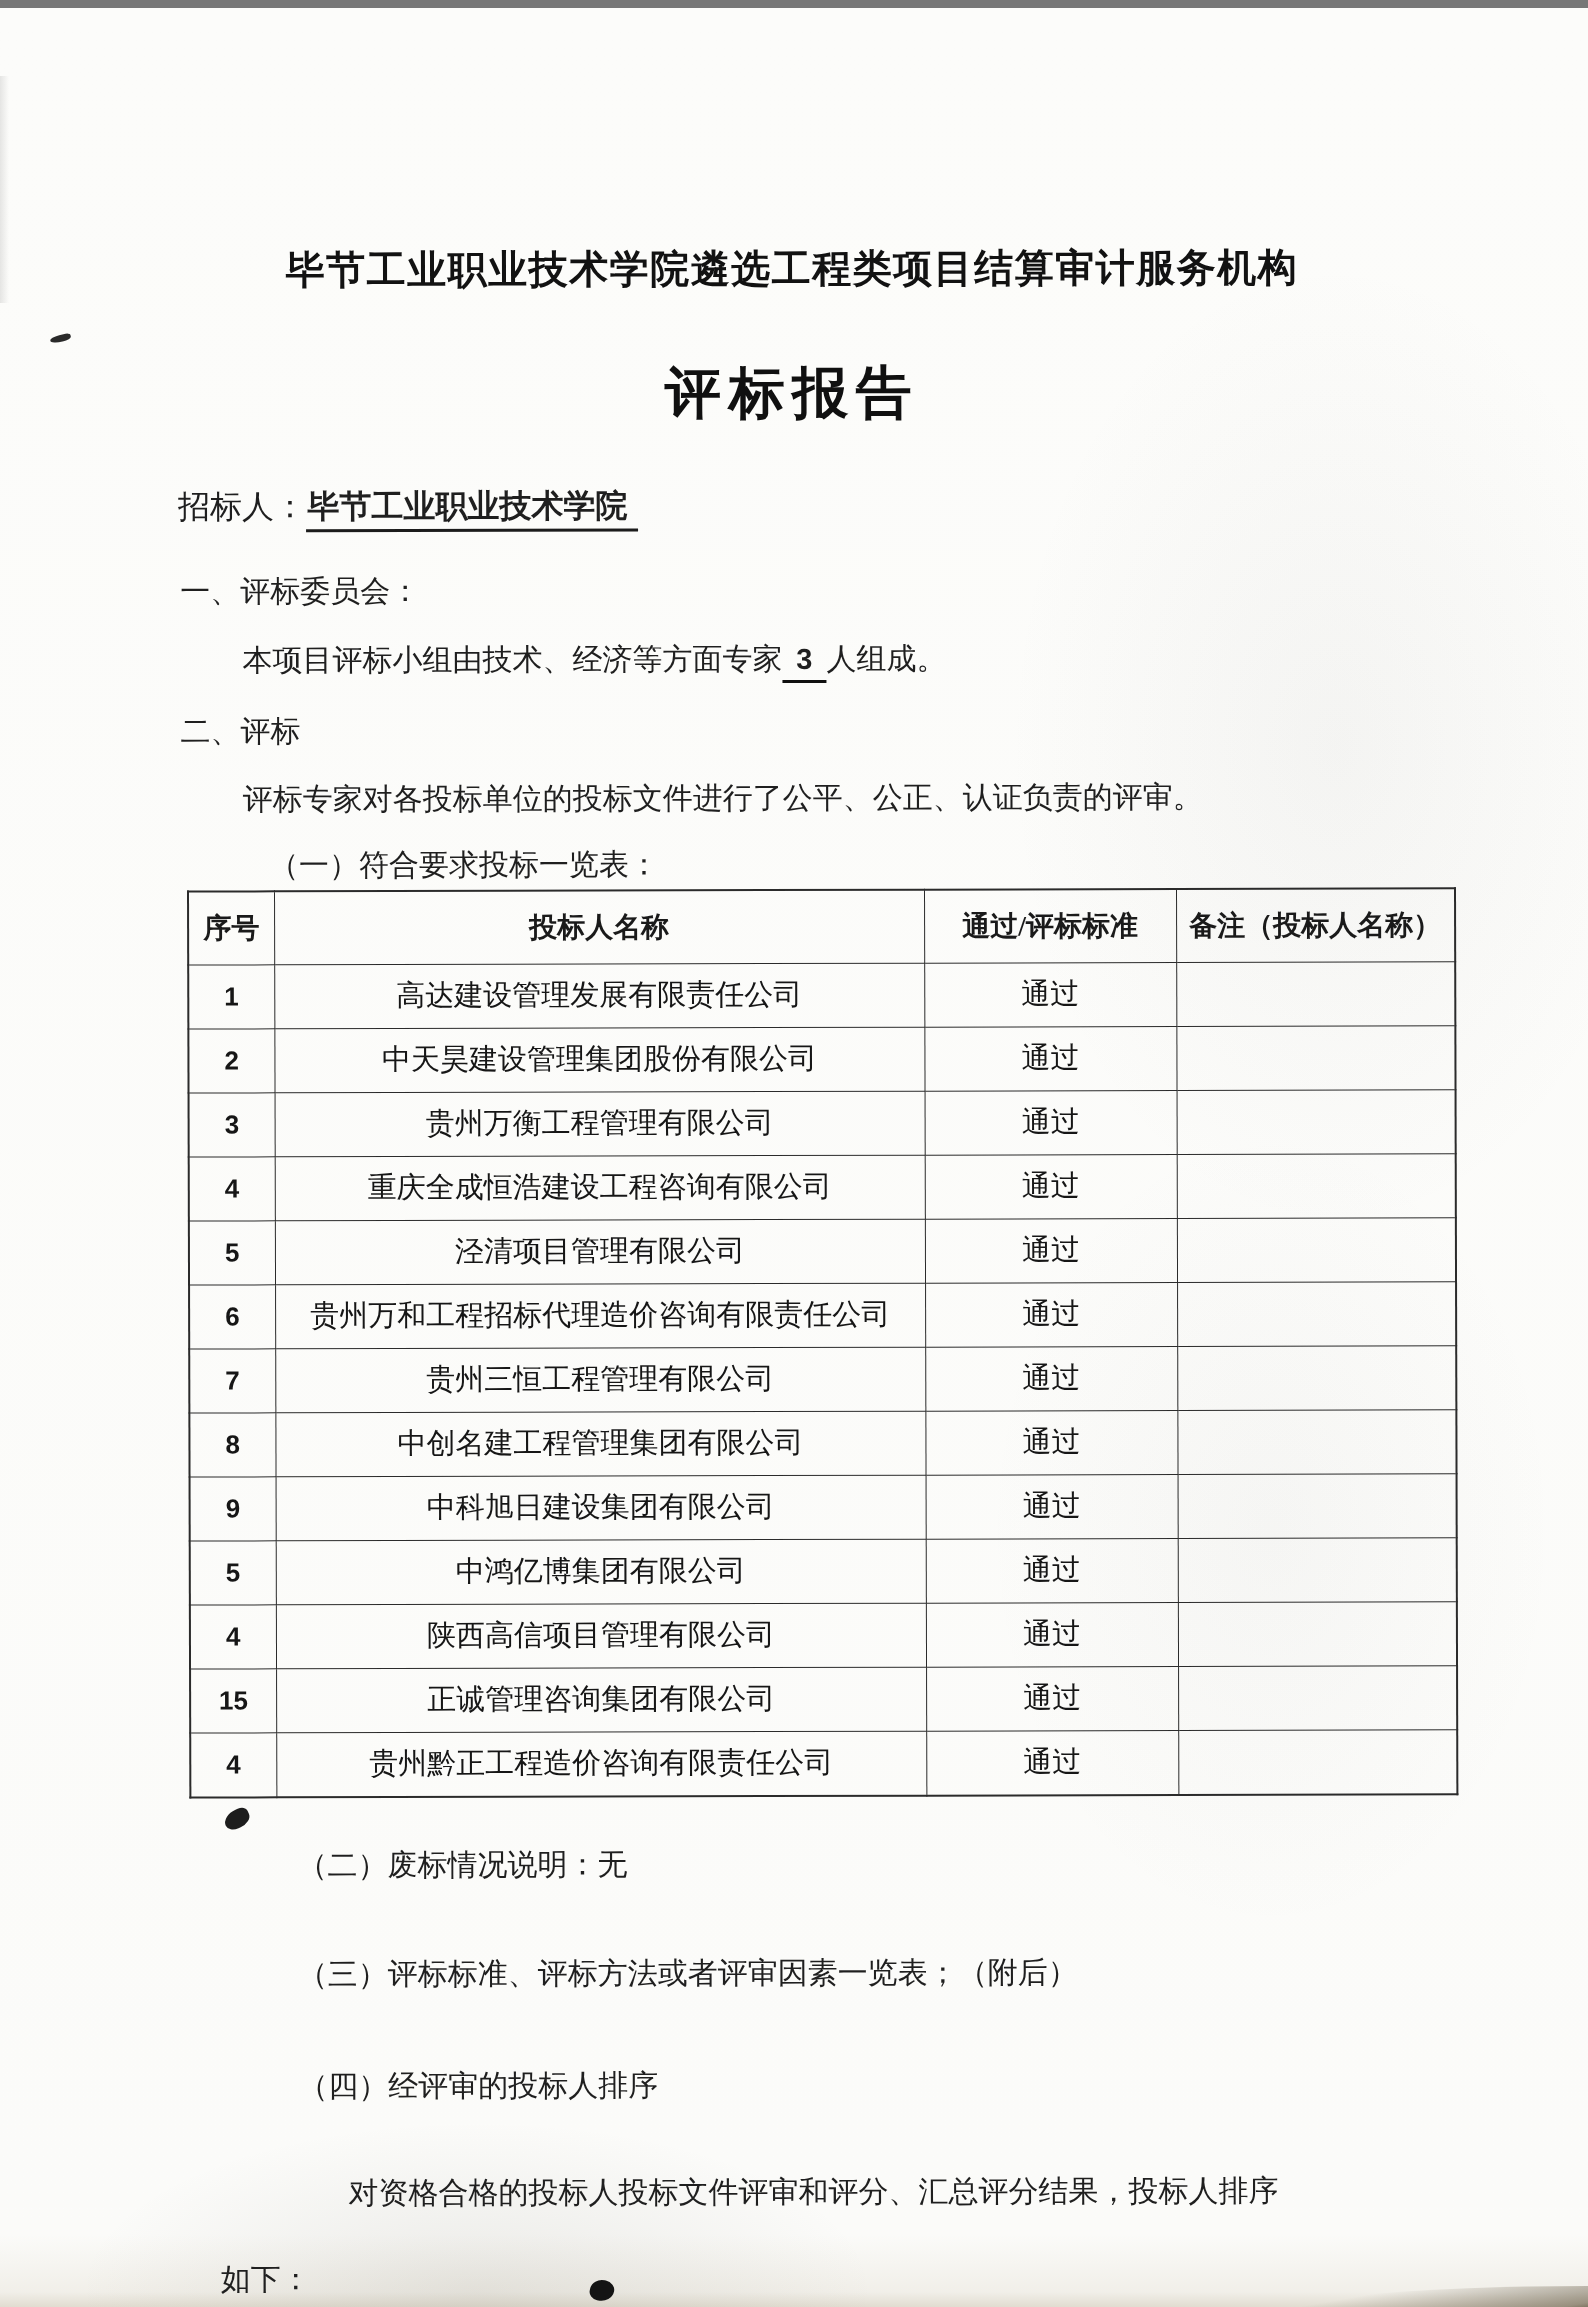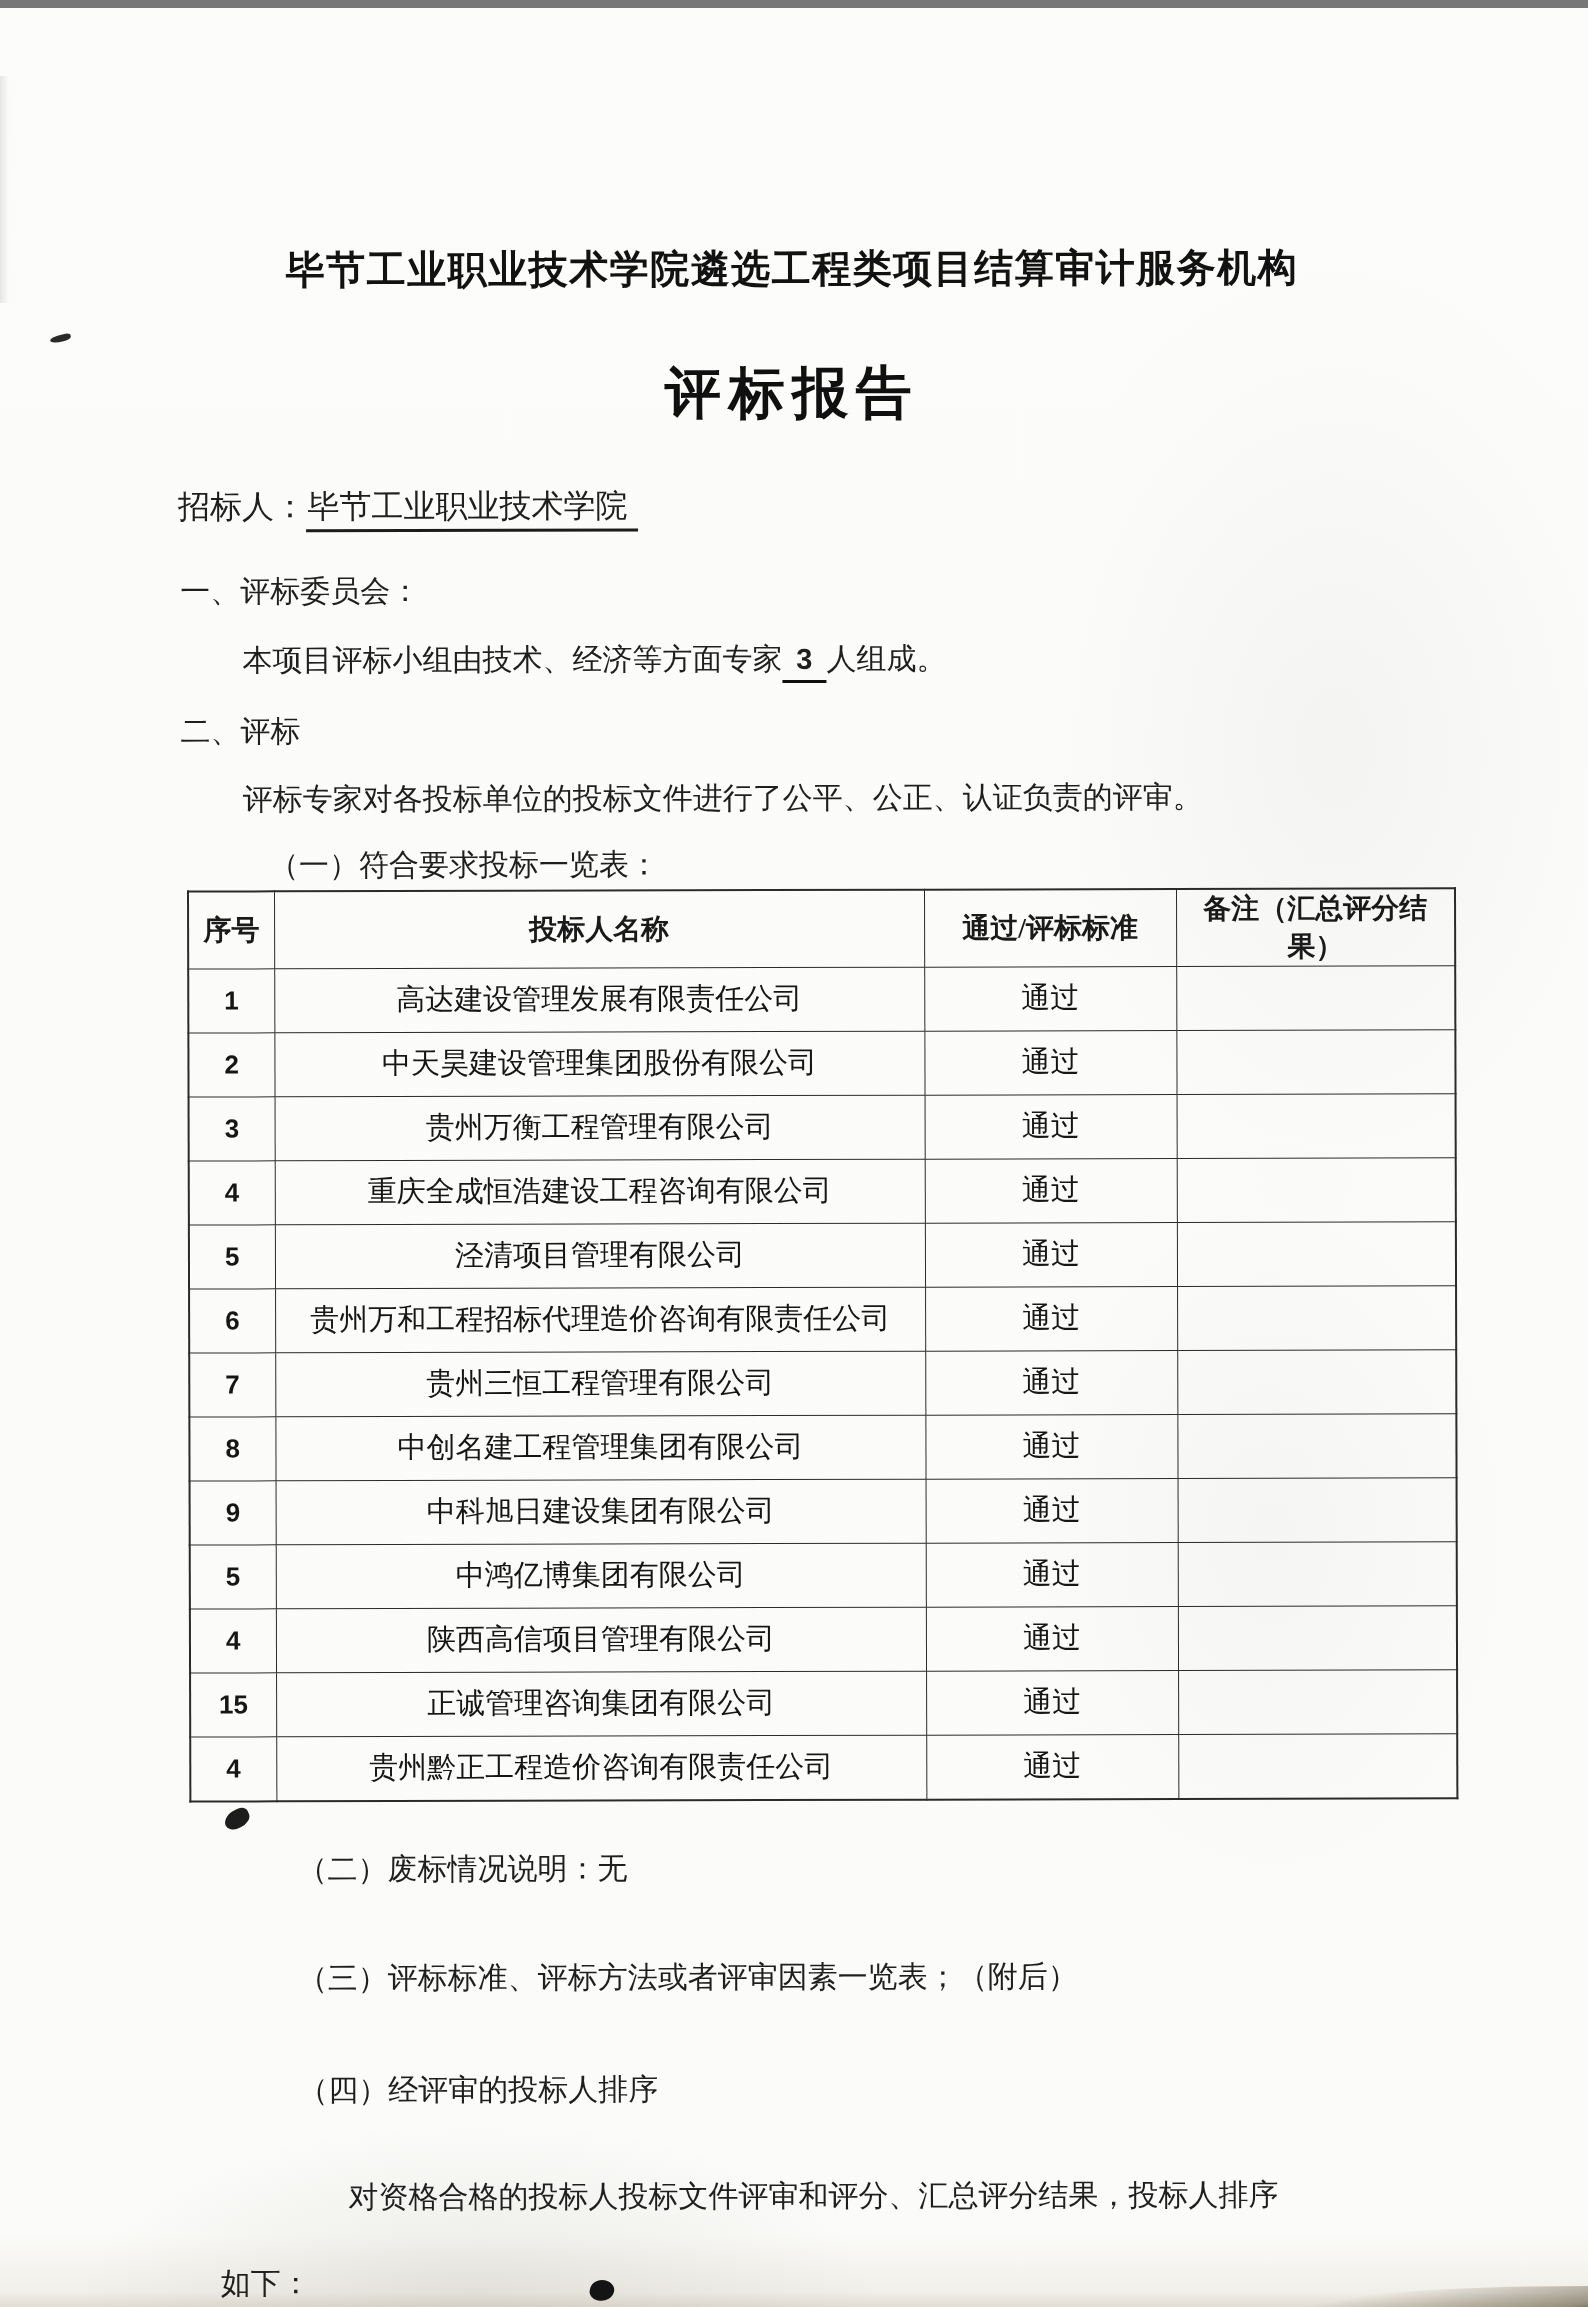--- a/index.html
+++ b/index.html
@@ -44,7 +44,7 @@
   .tenderer .name {
     border-bottom: 3px solid #1c1c1c;
     padding: 0 10.6px 4.5px 1.5px;
-    font-weight: 400;
+    font-weight: 700;
   }
   .sec-heading { margin: 42px 0 0 0; padding-left: 182px; font-size: 30px; line-height: 1.3; }
   .sec-heading.second { margin-top: 27px; }

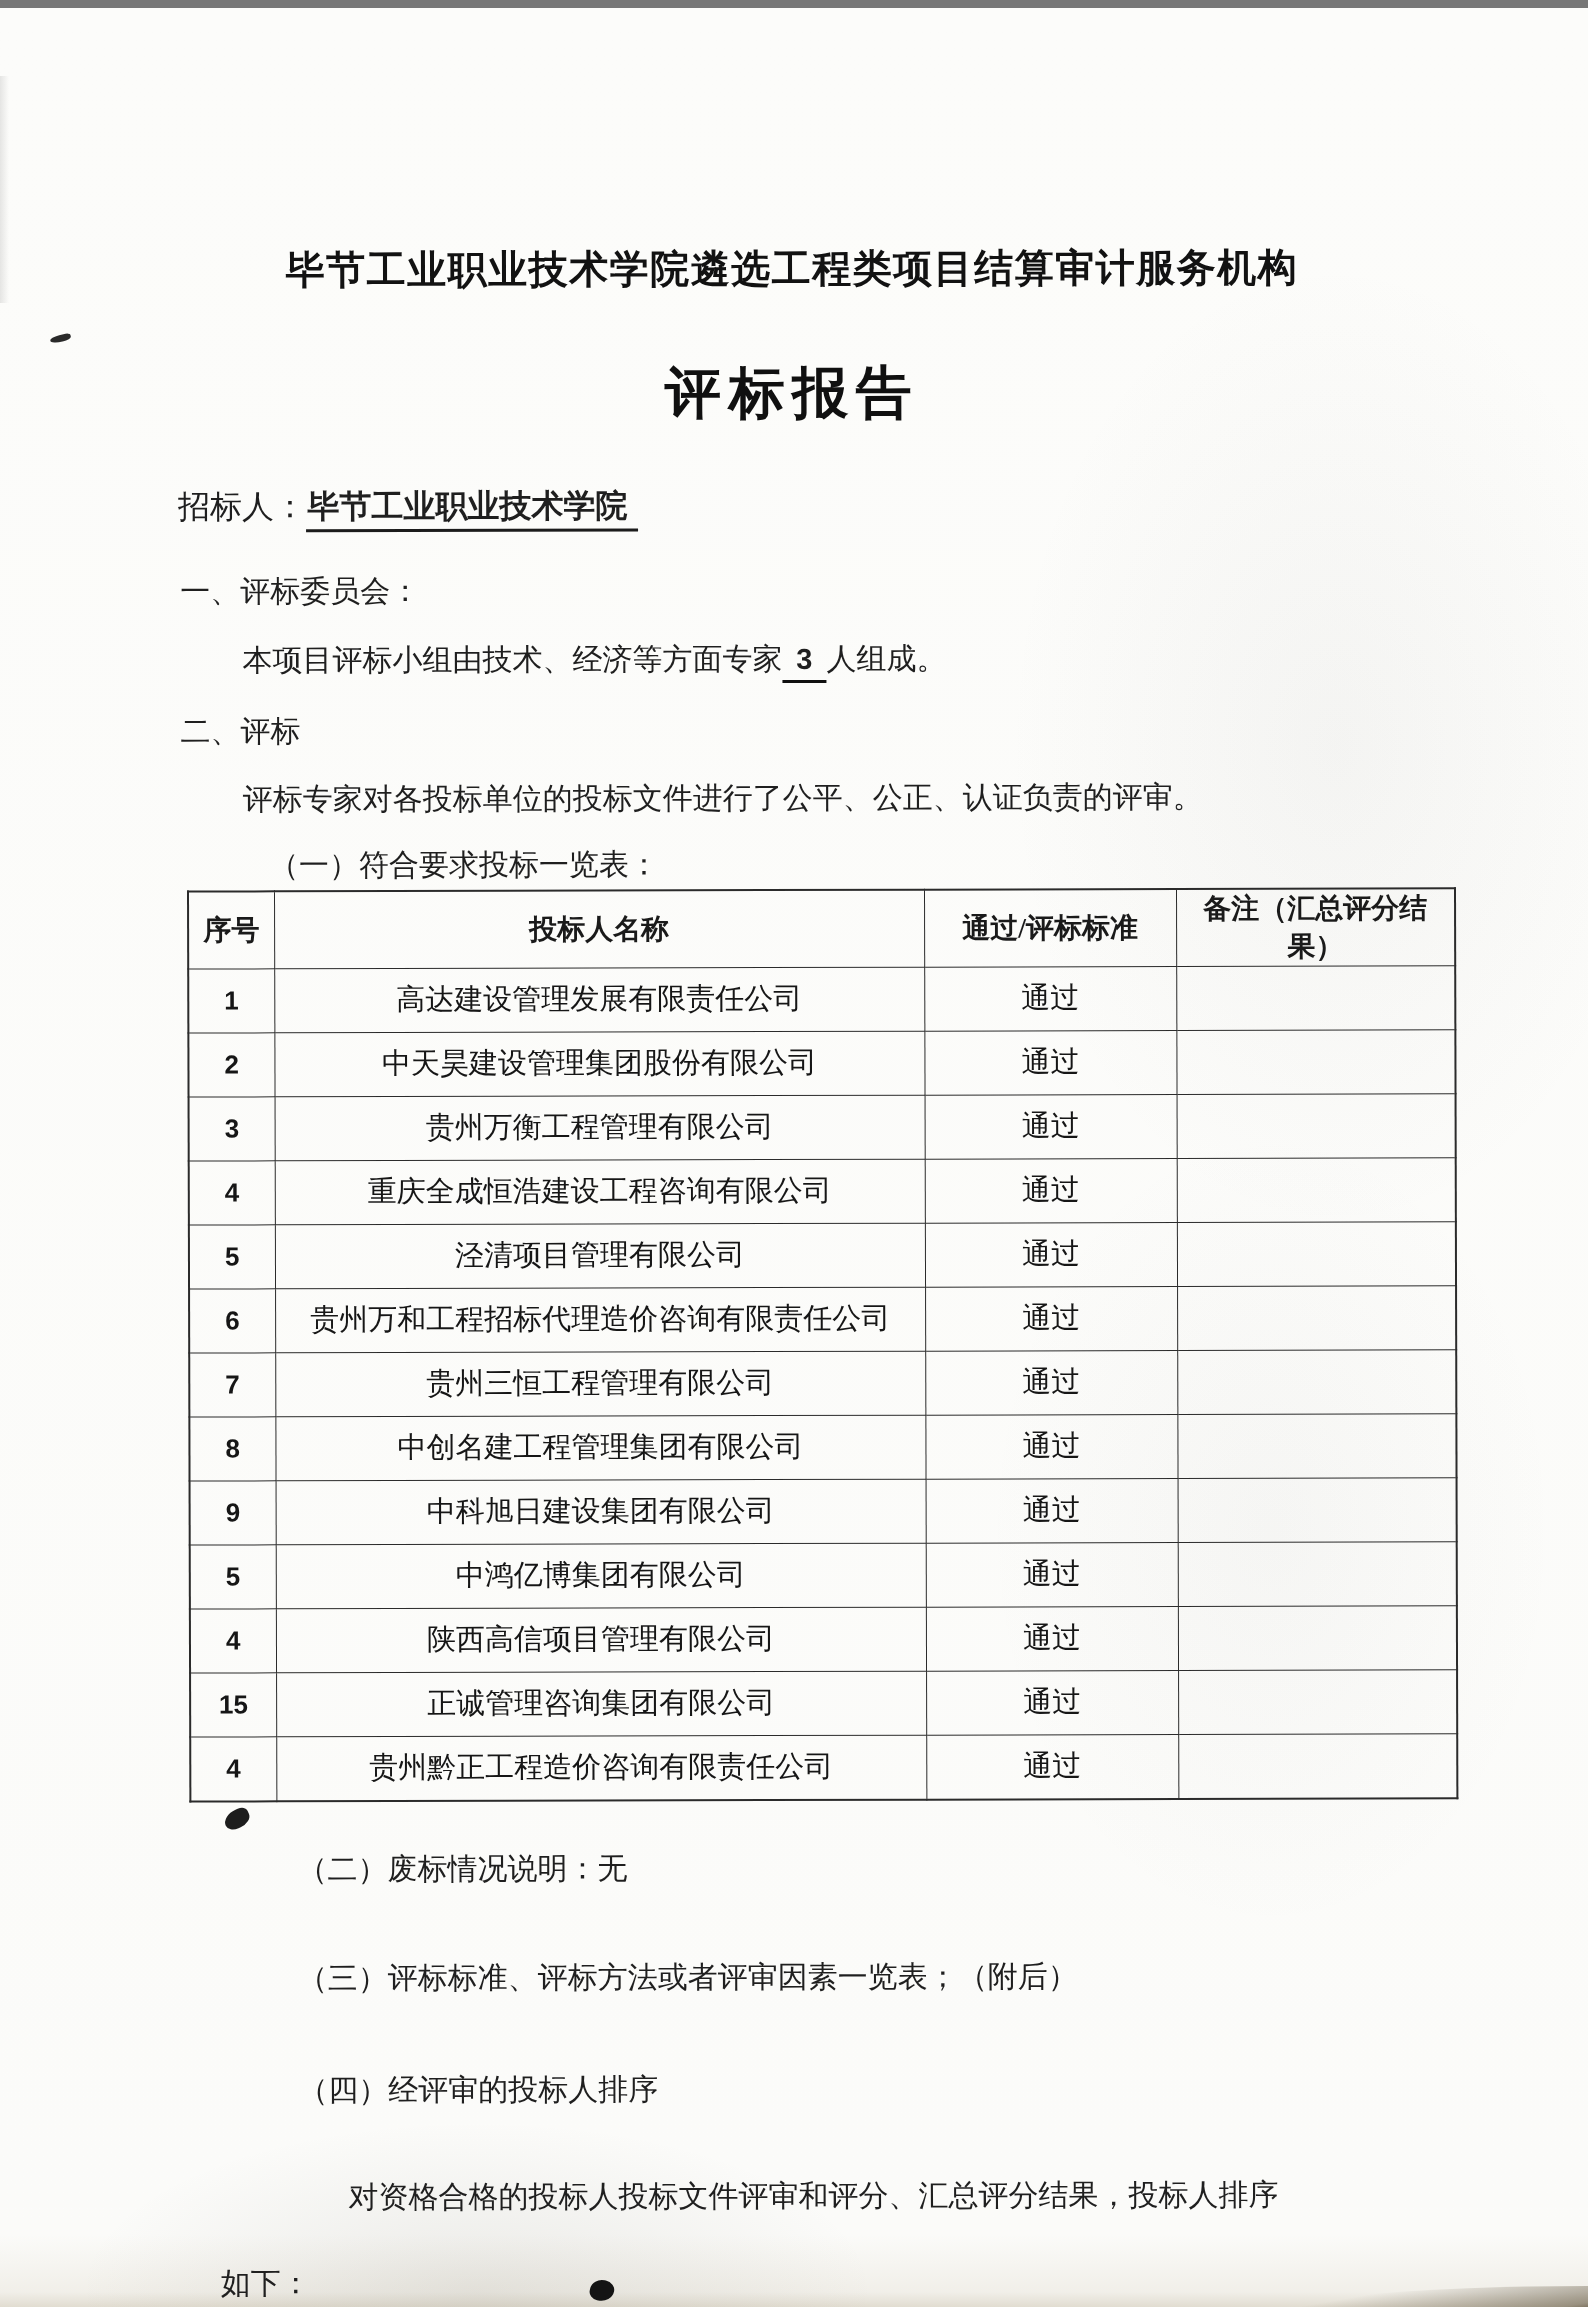--- a/index.html
+++ b/index.html
@@ -164,7 +164,7 @@
           <th>序号</th>
           <th>投标人名称</th>
           <th>通过/评标标准</th>
-          <th>备注（汇总评分结果）</th>
+          <th>备注（投标人名称）</th>
         </tr>
       </thead>
       <tbody>

